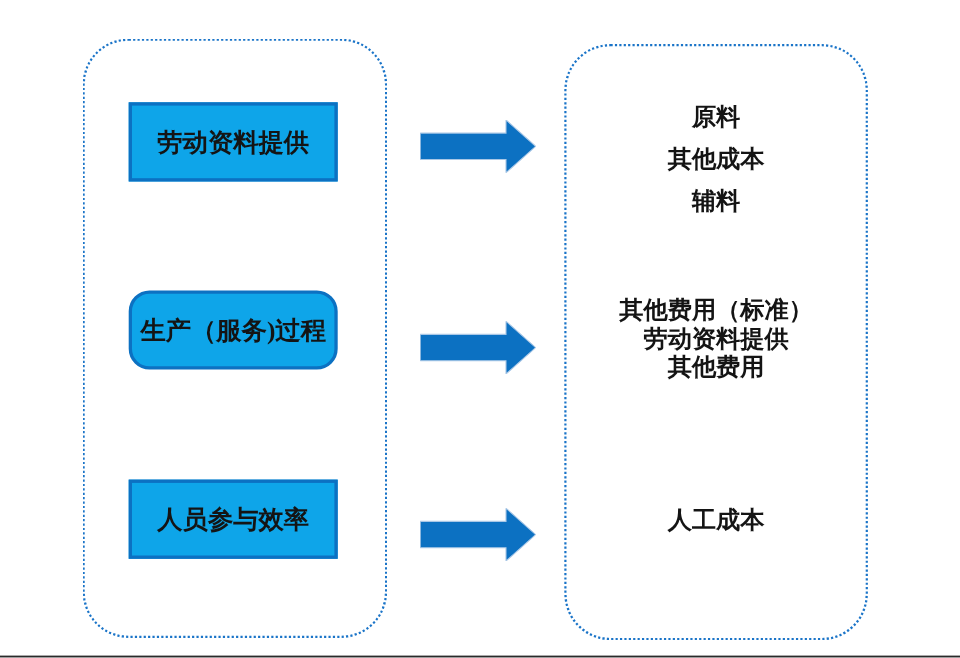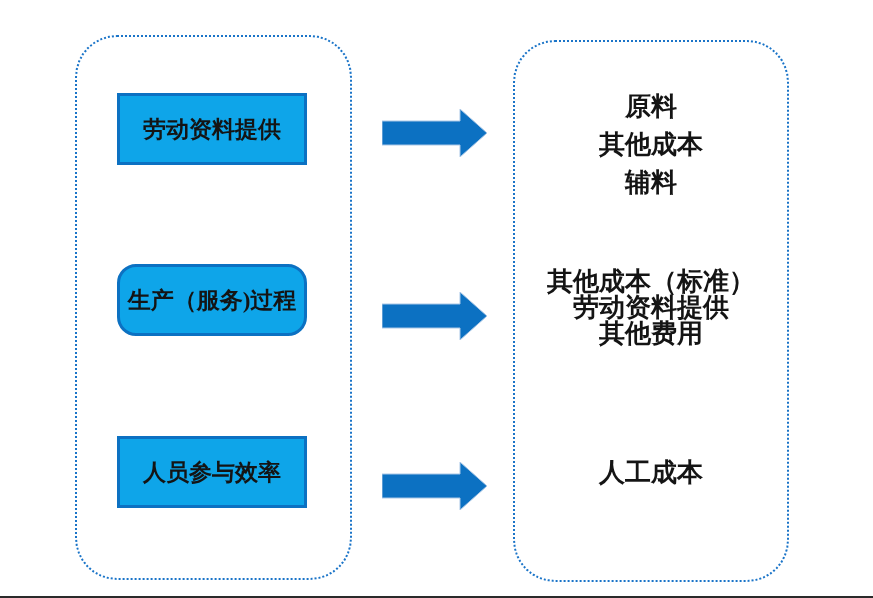--- a/index.html
+++ b/index.html
@@ -29,7 +29,7 @@
   .arrow polygon{stroke:#a9c7e6;stroke-width:1;}
   .text-group{
     position:absolute;left:513px;width:276px;text-align:center;
-    font-weight:bold;font-size:26px;
+    font-weight:bold;font-size:22px;
   }
   .group-1{top:88px;}
   .group-1 .line{line-height:38px;}

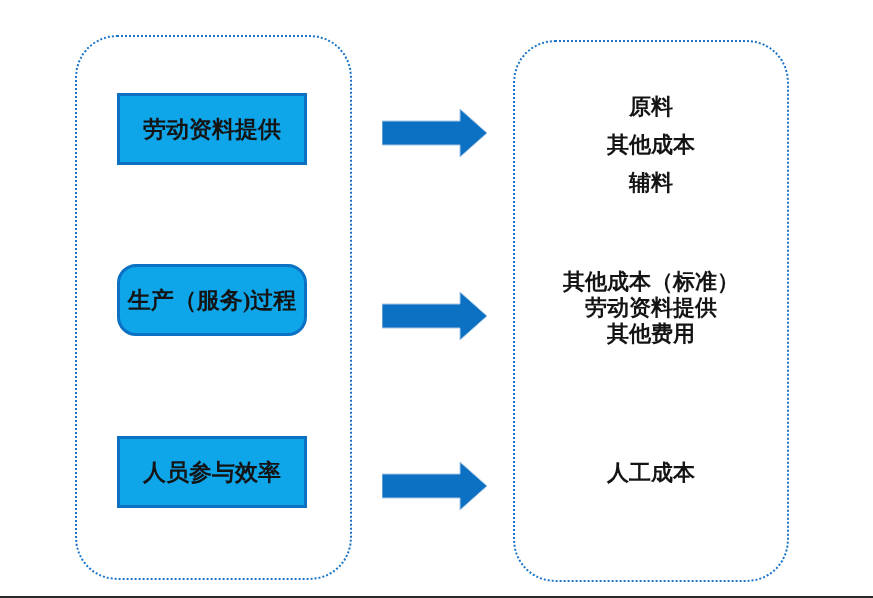--- a/index.html
+++ b/index.html
@@ -78,7 +78,7 @@
   </div>
 
   <div class="text-group group-2">
-    <div class="line">其他成本（标准）</div>
+    <div class="line">其他费用（标准）</div>
     <div class="line">劳动资料提供</div>
     <div class="line">其他费用</div>
   </div>

